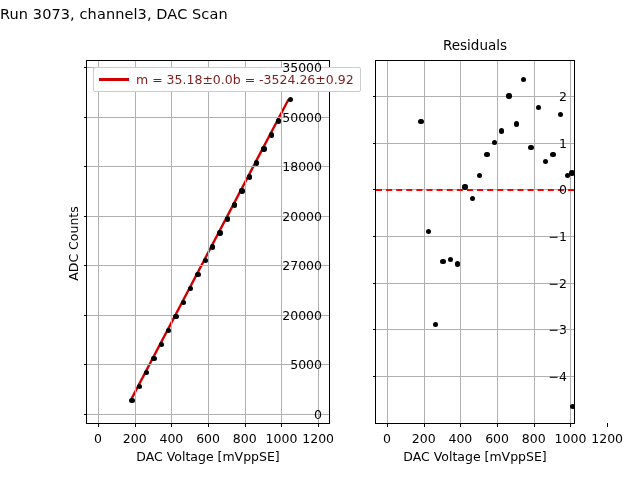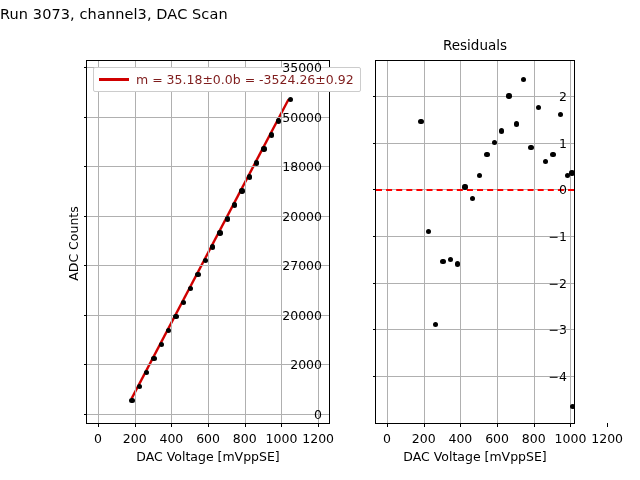--- a/index.html
+++ b/index.html
@@ -246,7 +246,7 @@
       <div class="tick-h" style="top: 353.09px;"></div>
       <div class="yticklabel" style="top: 353.09px;">0</div>
       <div class="tick-h" style="top: 303.499px;"></div>
-      <div class="yticklabel" style="top: 303.499px;">2000</div>
+      <div class="yticklabel" style="top: 303.499px;">5000</div>
       <div class="tick-h" style="top: 253.907px;"></div>
       <div class="yticklabel" style="top: 253.907px;">20000</div>
       <div class="tick-h" style="top: 204.316px;"></div>

